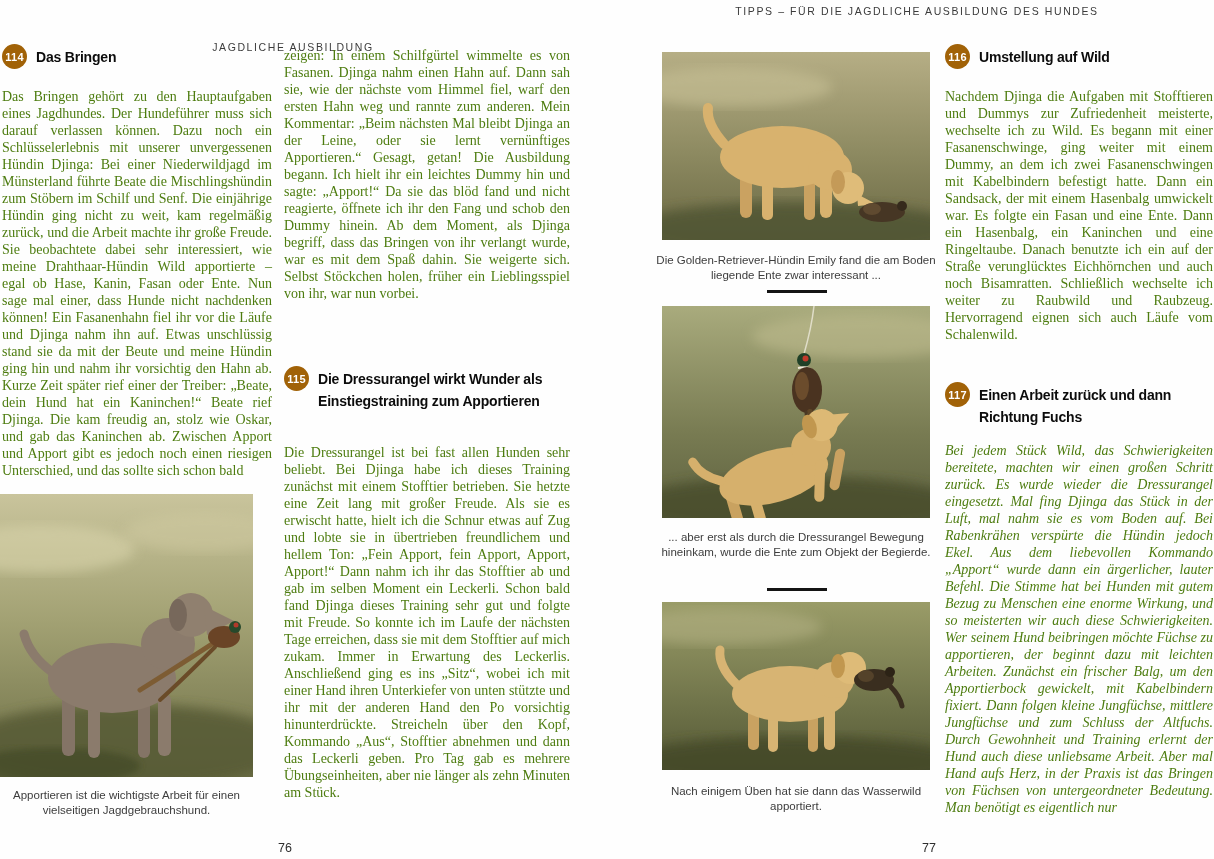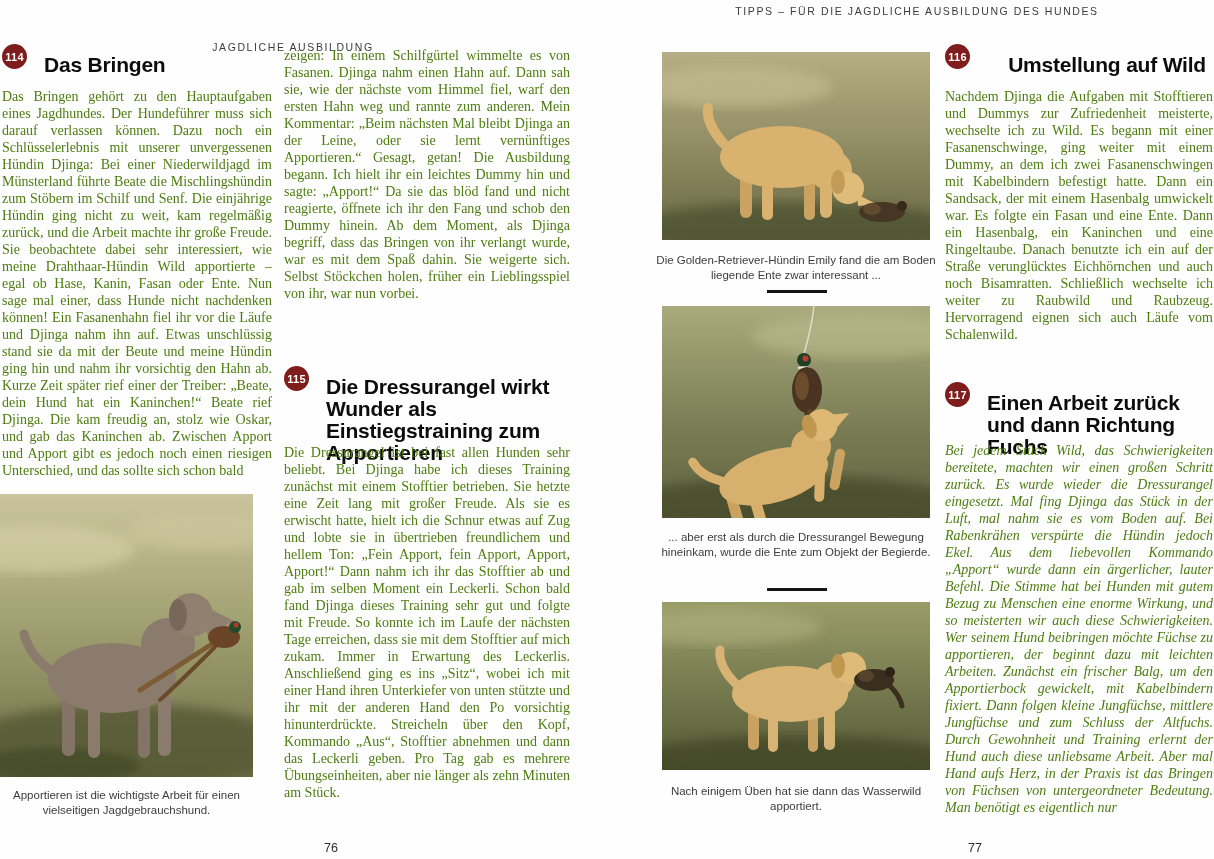--- a/index.html
+++ b/index.html
@@ -32,7 +32,7 @@
   .h117 { left:945px; top:382px; width:269px; }
   .badge {
     flex:0 0 auto; width:25px; height:25px; border-radius:50%;
-    background:#7f1d1d; color:#ffffff; font-size:11px; font-weight:bold;
+    background:#a16207; color:#ffffff; font-size:11px; font-weight:bold;
     display:flex; align-items:center; justify-content:center; letter-spacing:.3px;
   }
   .heading h2 {

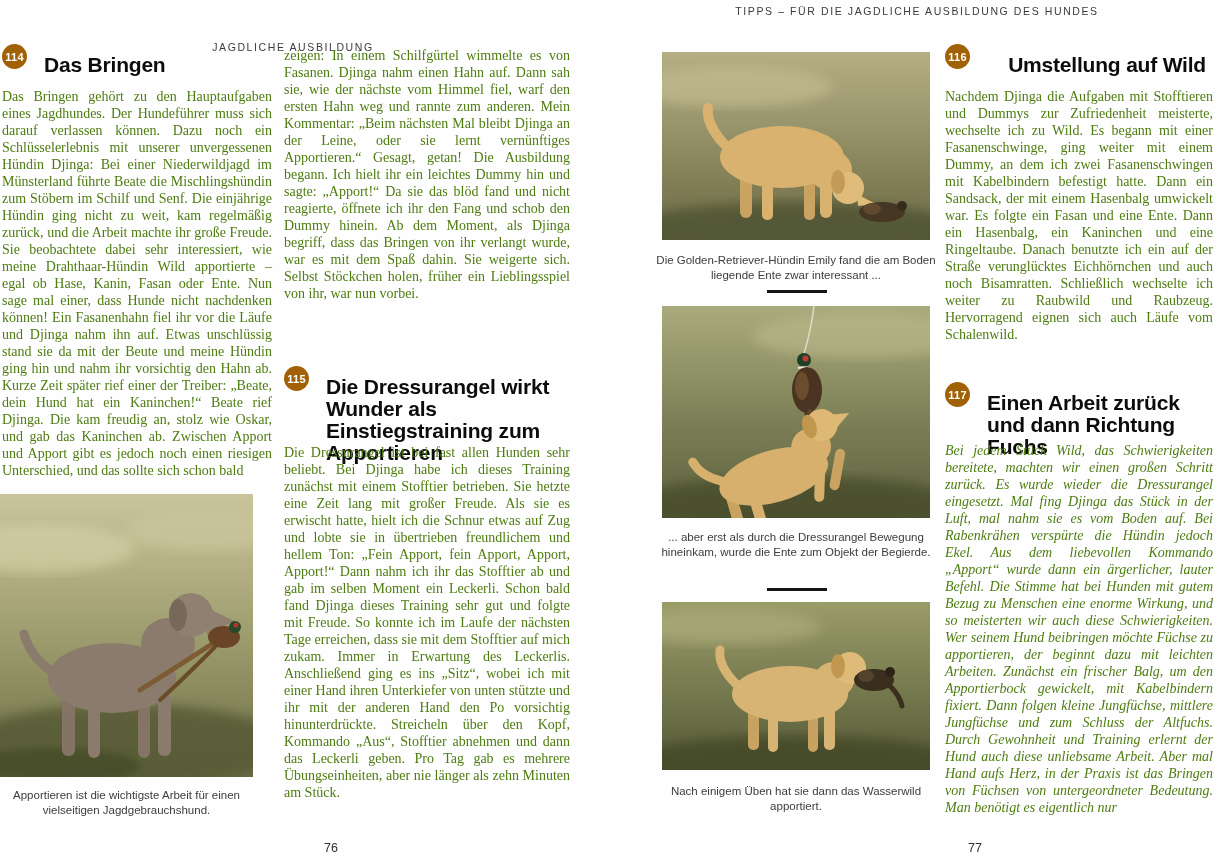--- a/index.html
+++ b/index.html
@@ -36,7 +36,7 @@
     display:flex; align-items:center; justify-content:center; letter-spacing:.3px;
   }
   .heading h2 {
-    margin:8px; padding-top:2px; font-size:21px; line-height:22px;
+    margin:0; padding-top:2px; font-size:14px; line-height:22px;
     font-weight:bold; color:#0c0c0c; letter-spacing:-0.2px;
   }
 

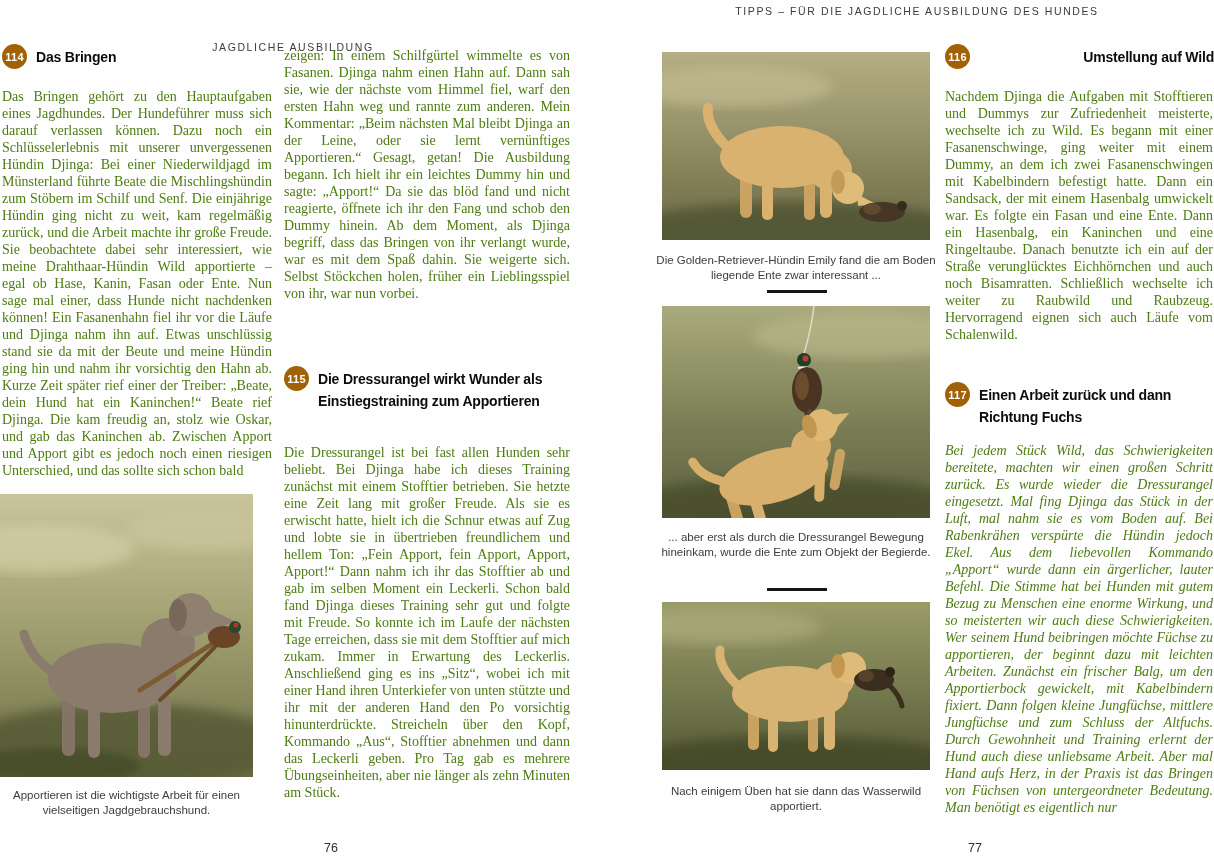--- a/index.html
+++ b/index.html
@@ -28,7 +28,7 @@
   .heading { position:absolute; display:flex; gap:9px; align-items:flex-start; }
   .h114 { left:2px;   top:44px;  width:268px; }
   .h115 { left:284px; top:366px; width:286px; }
-  .h116 { left:945px; top:44px;  width:269px;justify-content:space-between; }
+  .h116 { left:945px; top:44px;  width:269px; }
   .h117 { left:945px; top:382px; width:269px; }
   .badge {
     flex:0 0 auto; width:25px; height:25px; border-radius:50%;

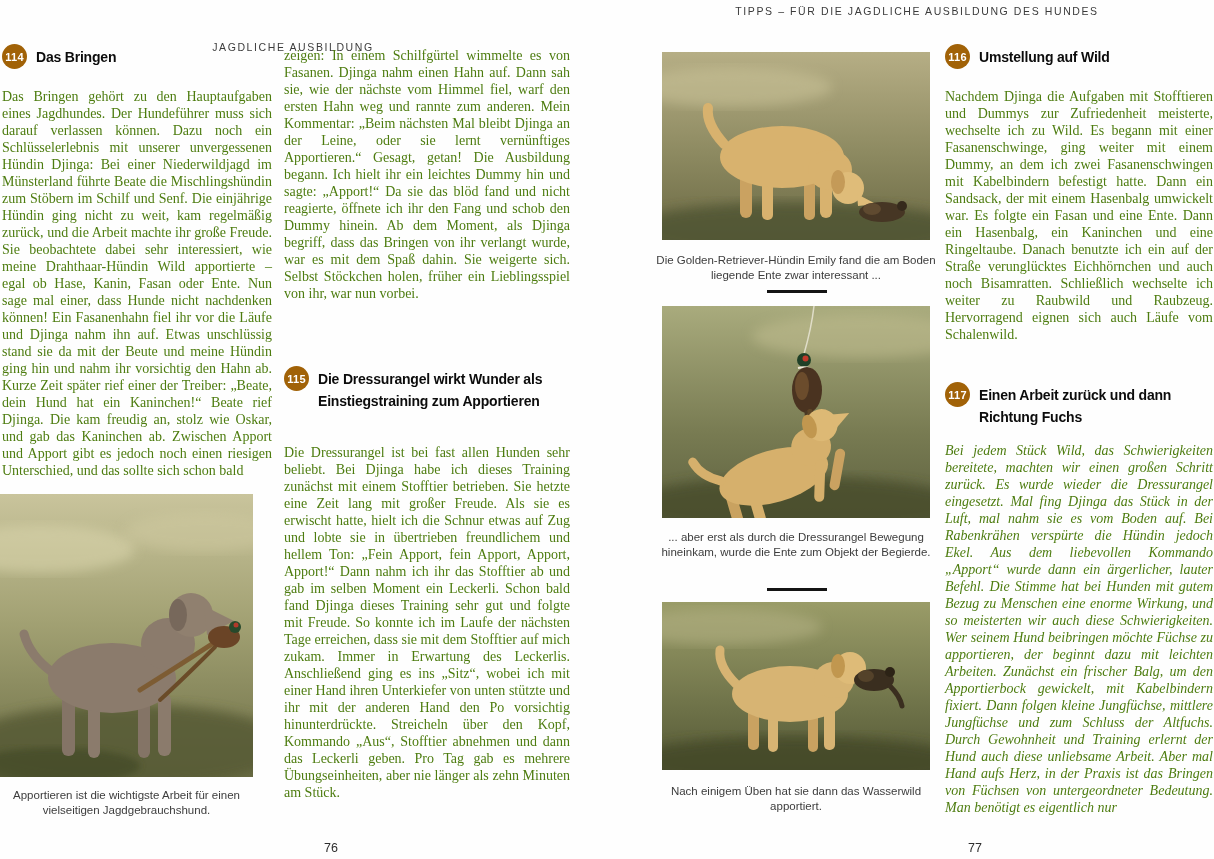--- a/index.html
+++ b/index.html
@@ -61,7 +61,7 @@
   .div2 { left:767px; top:588px; width:60px; }
 
   .page-number {
-    position:absolute; top:841px; font-size:12.5px; color:#2e2e2e; text-align:center;margin-left:46px;
+    position:absolute; top:841px; font-size:12.5px; color:#2e2e2e; text-align:center;
   }
   .pn76 { left:0;     width:570px; }
   .pn77 { left:644px; width:570px; }

